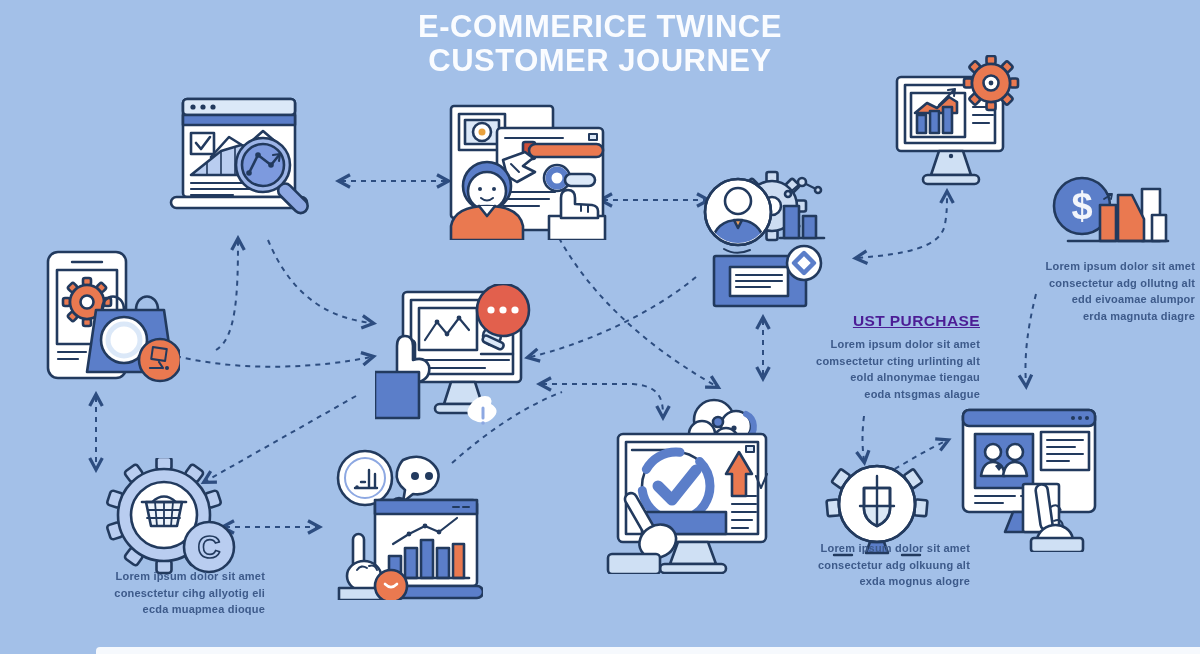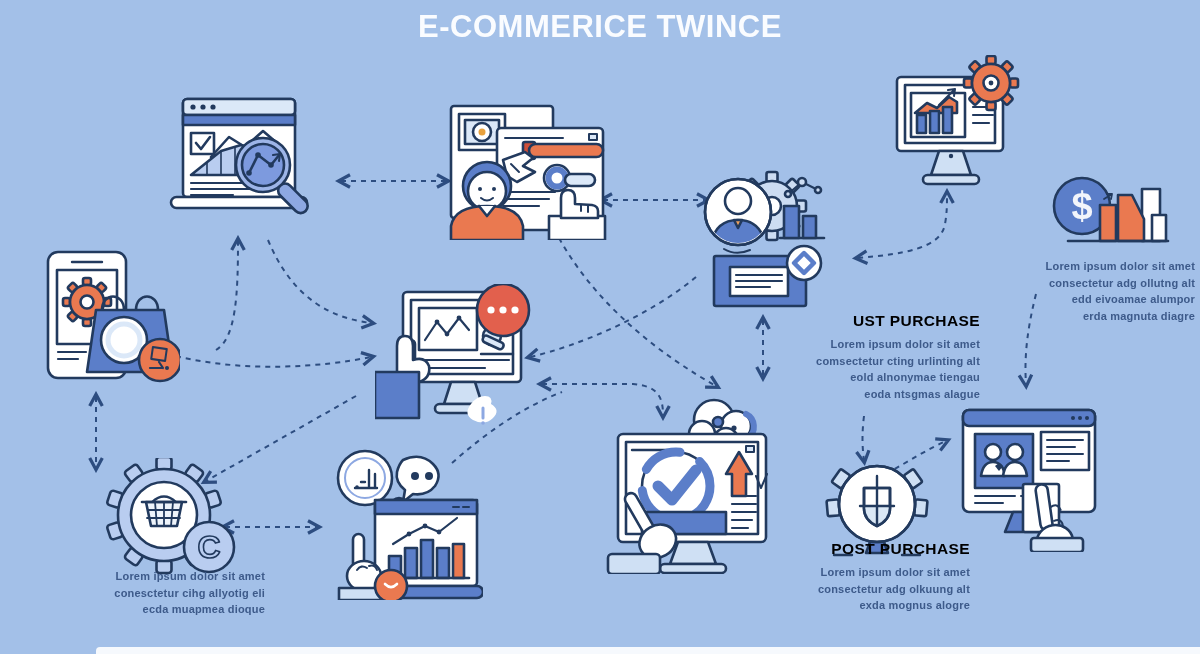--- a/index.html
+++ b/index.html
@@ -20,6 +20,7 @@
 
   <div class="title">
     <div>E-COMMERICE TWINCE</div>
+    <div>CUSTOMER JOURNEY</div>
   </div>
 
   <svg class="abs" style="left:0;top:0" width="1200" height="654">

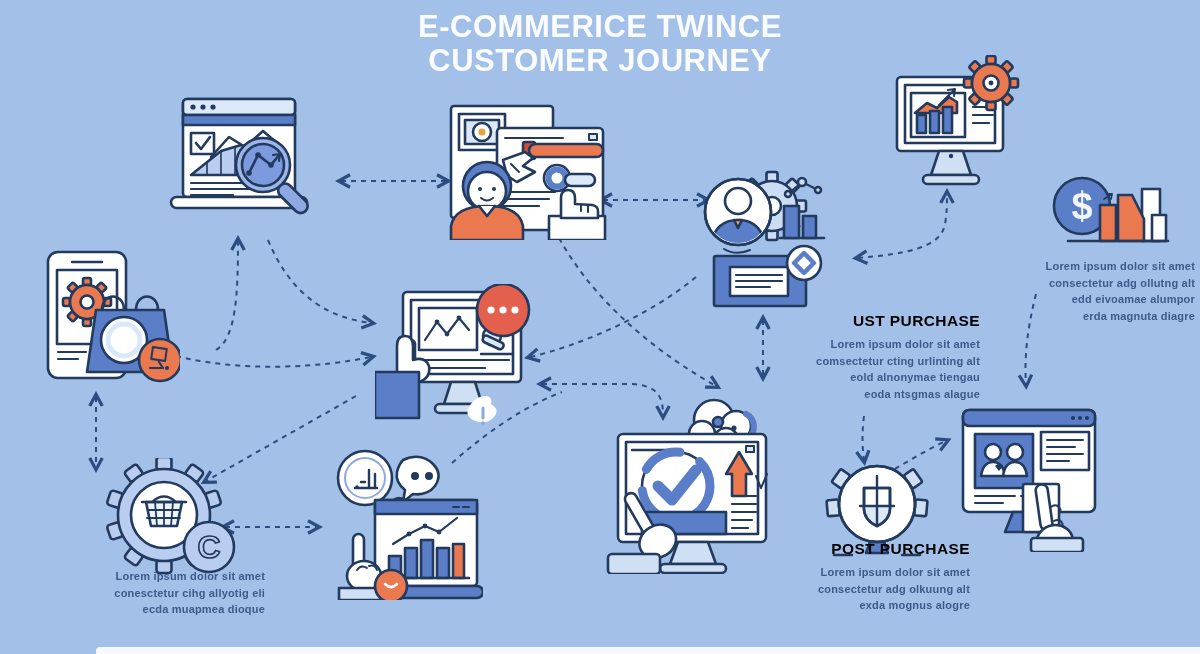--- a/index.html
+++ b/index.html
@@ -8,7 +8,7 @@
          color:#fafcff;font-weight:bold;font-size:31px;line-height:1.1;letter-spacing:.5px;}
   .abs{position:absolute;}
   .tblock{position:absolute;text-align:right;}
-  .tblock .heading{font-size:15.5px;font-weight:bold;color:#000000;letter-spacing:.4px;margin:0 0 6px 0;}
+  .tblock .heading{font-size:15.5px;font-weight:bold;color:#4c1d95;letter-spacing:.4px;margin:0 0 6px 0;text-decoration:underline;}
   .tblock .body{font-size:11px;font-weight:bold;color:#3d5a8a;line-height:1.5;white-space:pre-line;letter-spacing:.2px;}
   .bottom-strip{position:absolute;left:96px;bottom:0;width:1104px;height:7px;background:rgba(255,255,255,.9);border-radius:4px 0 0 0;}
   svg{display:block;}

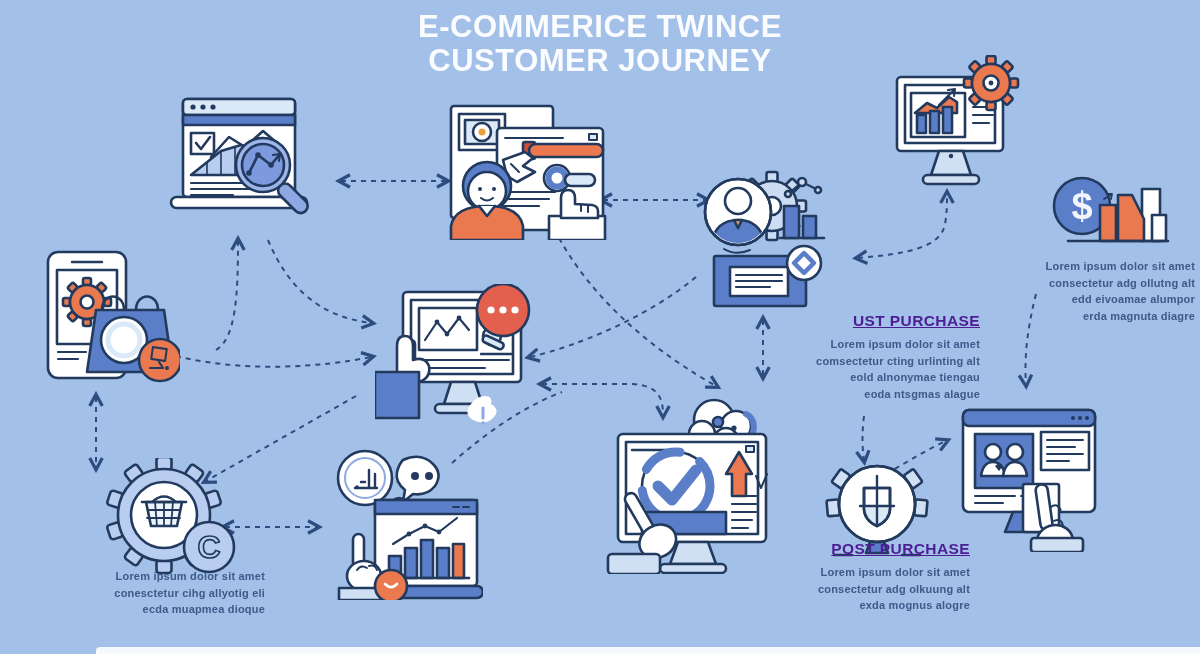--- a/index.html
+++ b/index.html
@@ -435,7 +435,6 @@
   </div>
 
   <div class="tblock" style="left:775px;top:540px;width:195px">
-    <div class="heading">POST PURCHASE</div>
     <div class="body">Lorem ipsum dolor sit amet
 consectetur adg olkuung alt
 exda mognus alogre</div>

